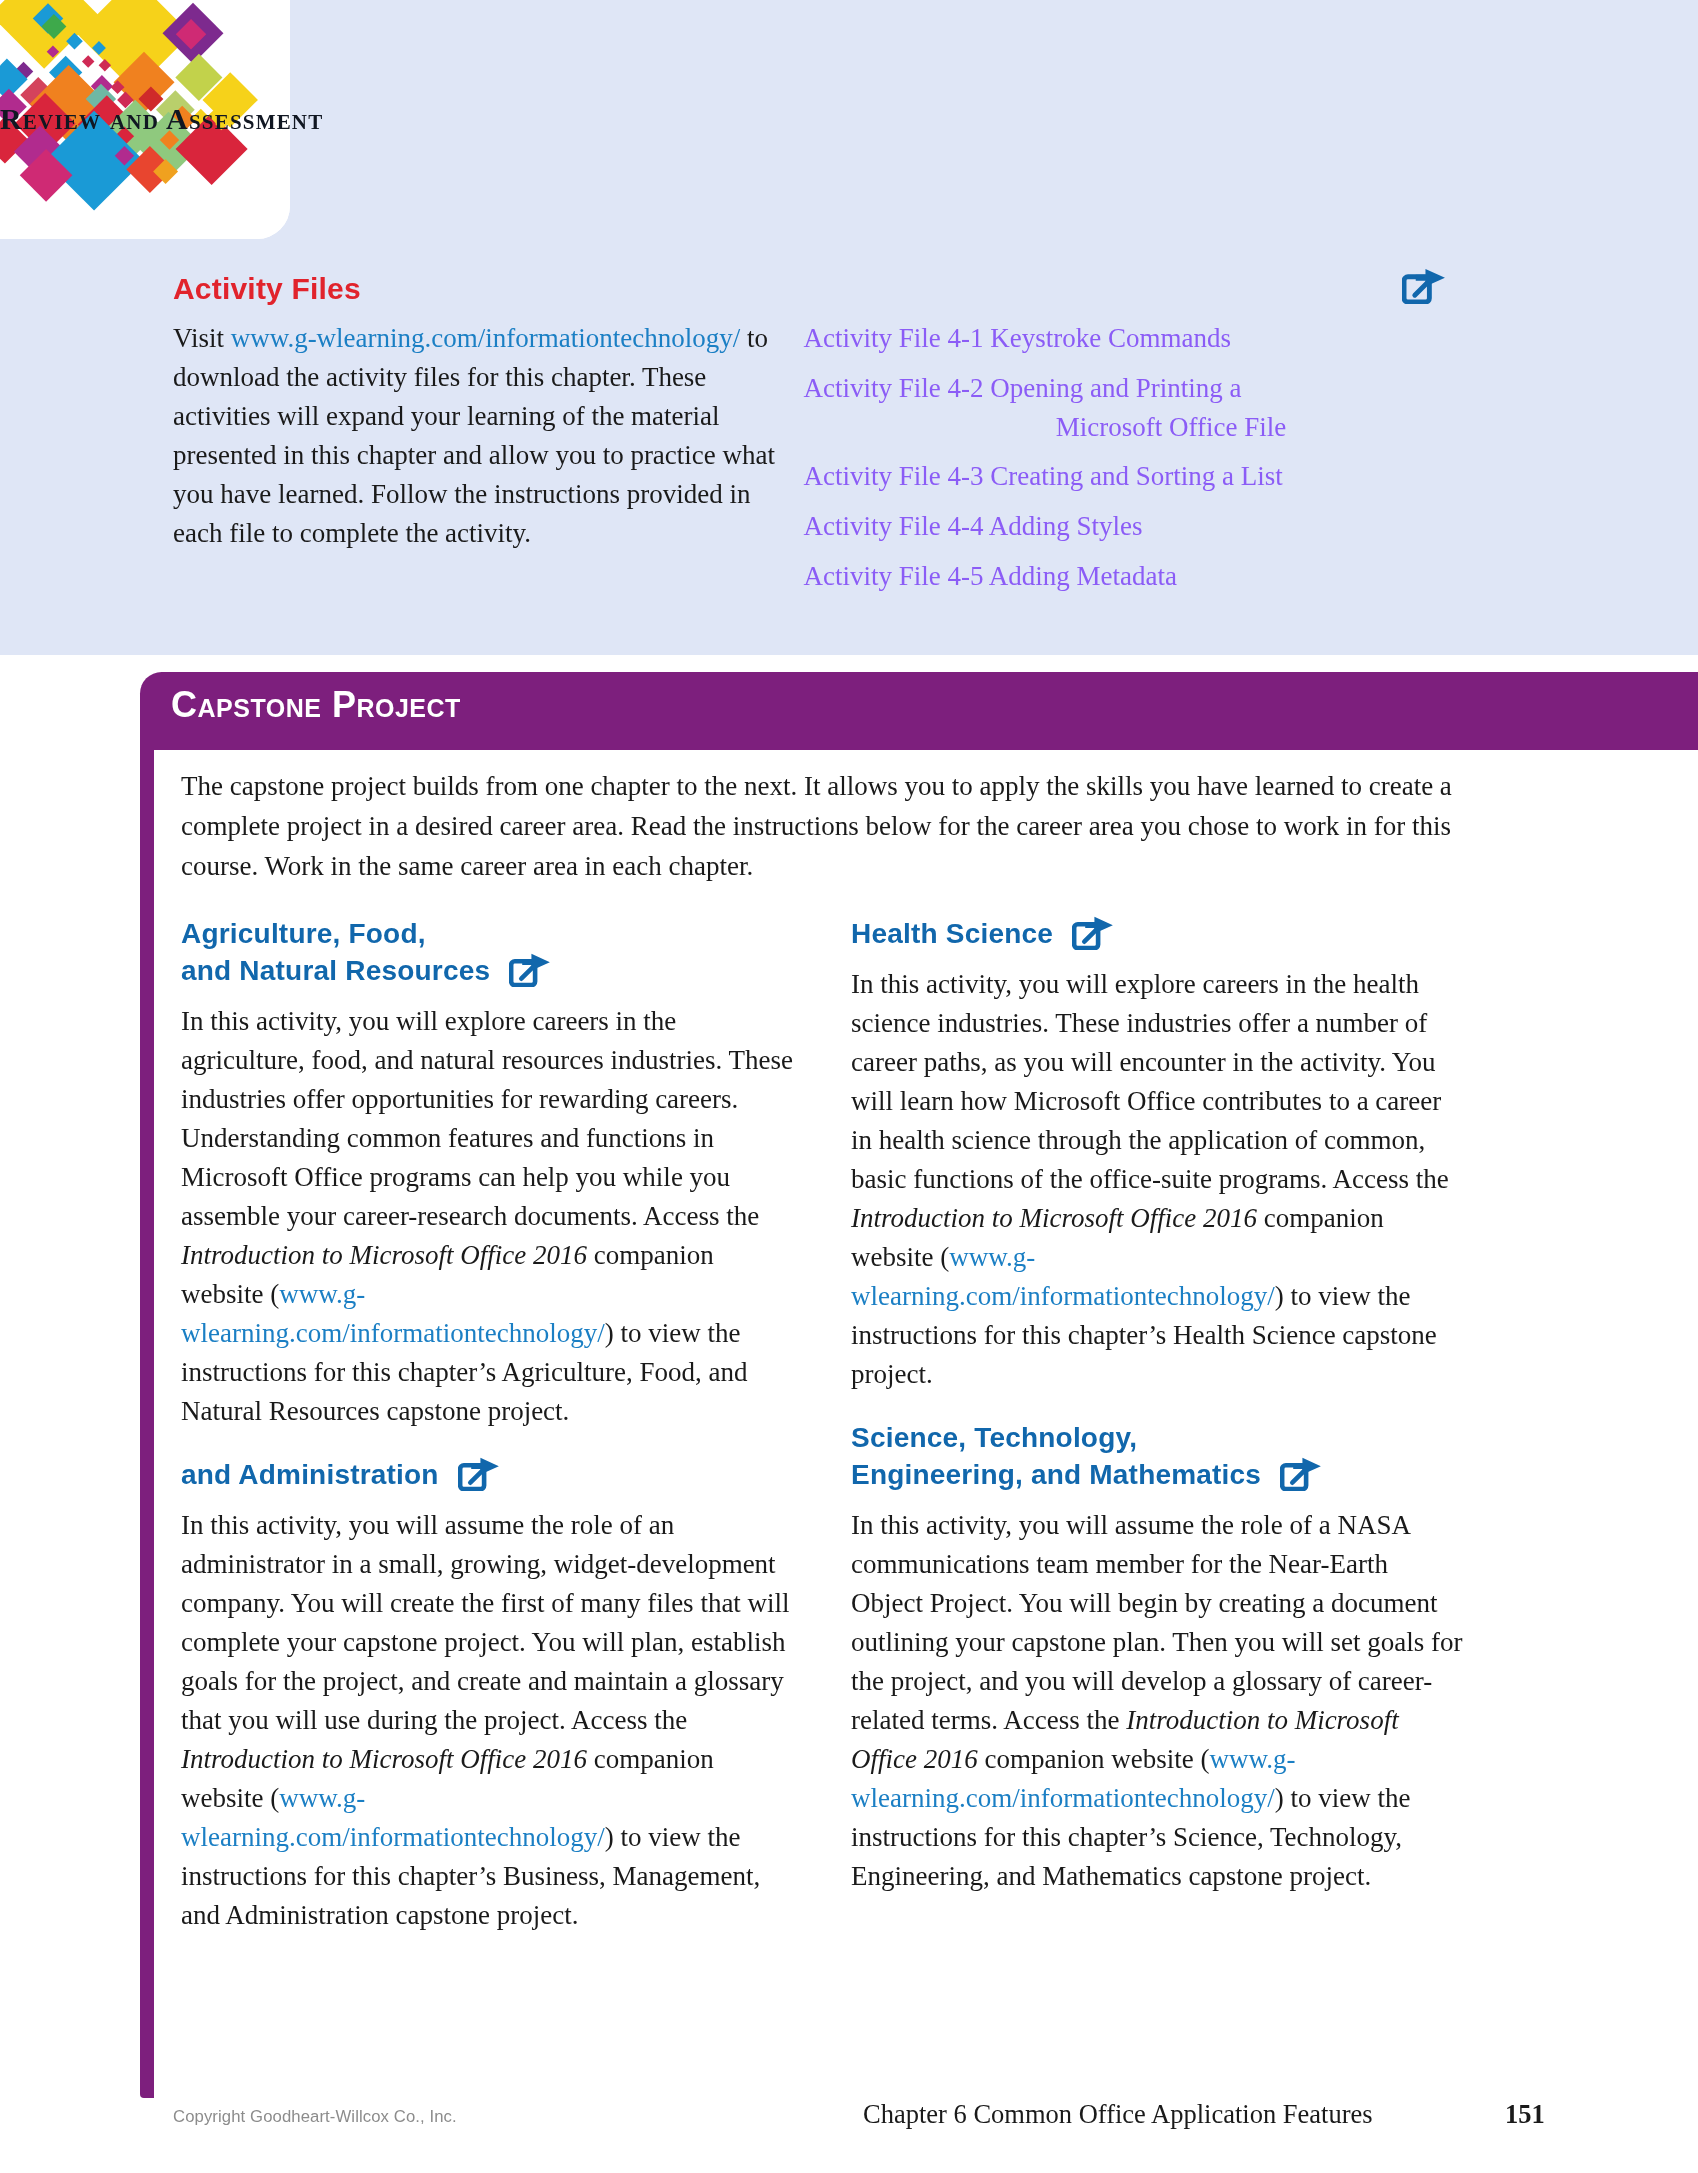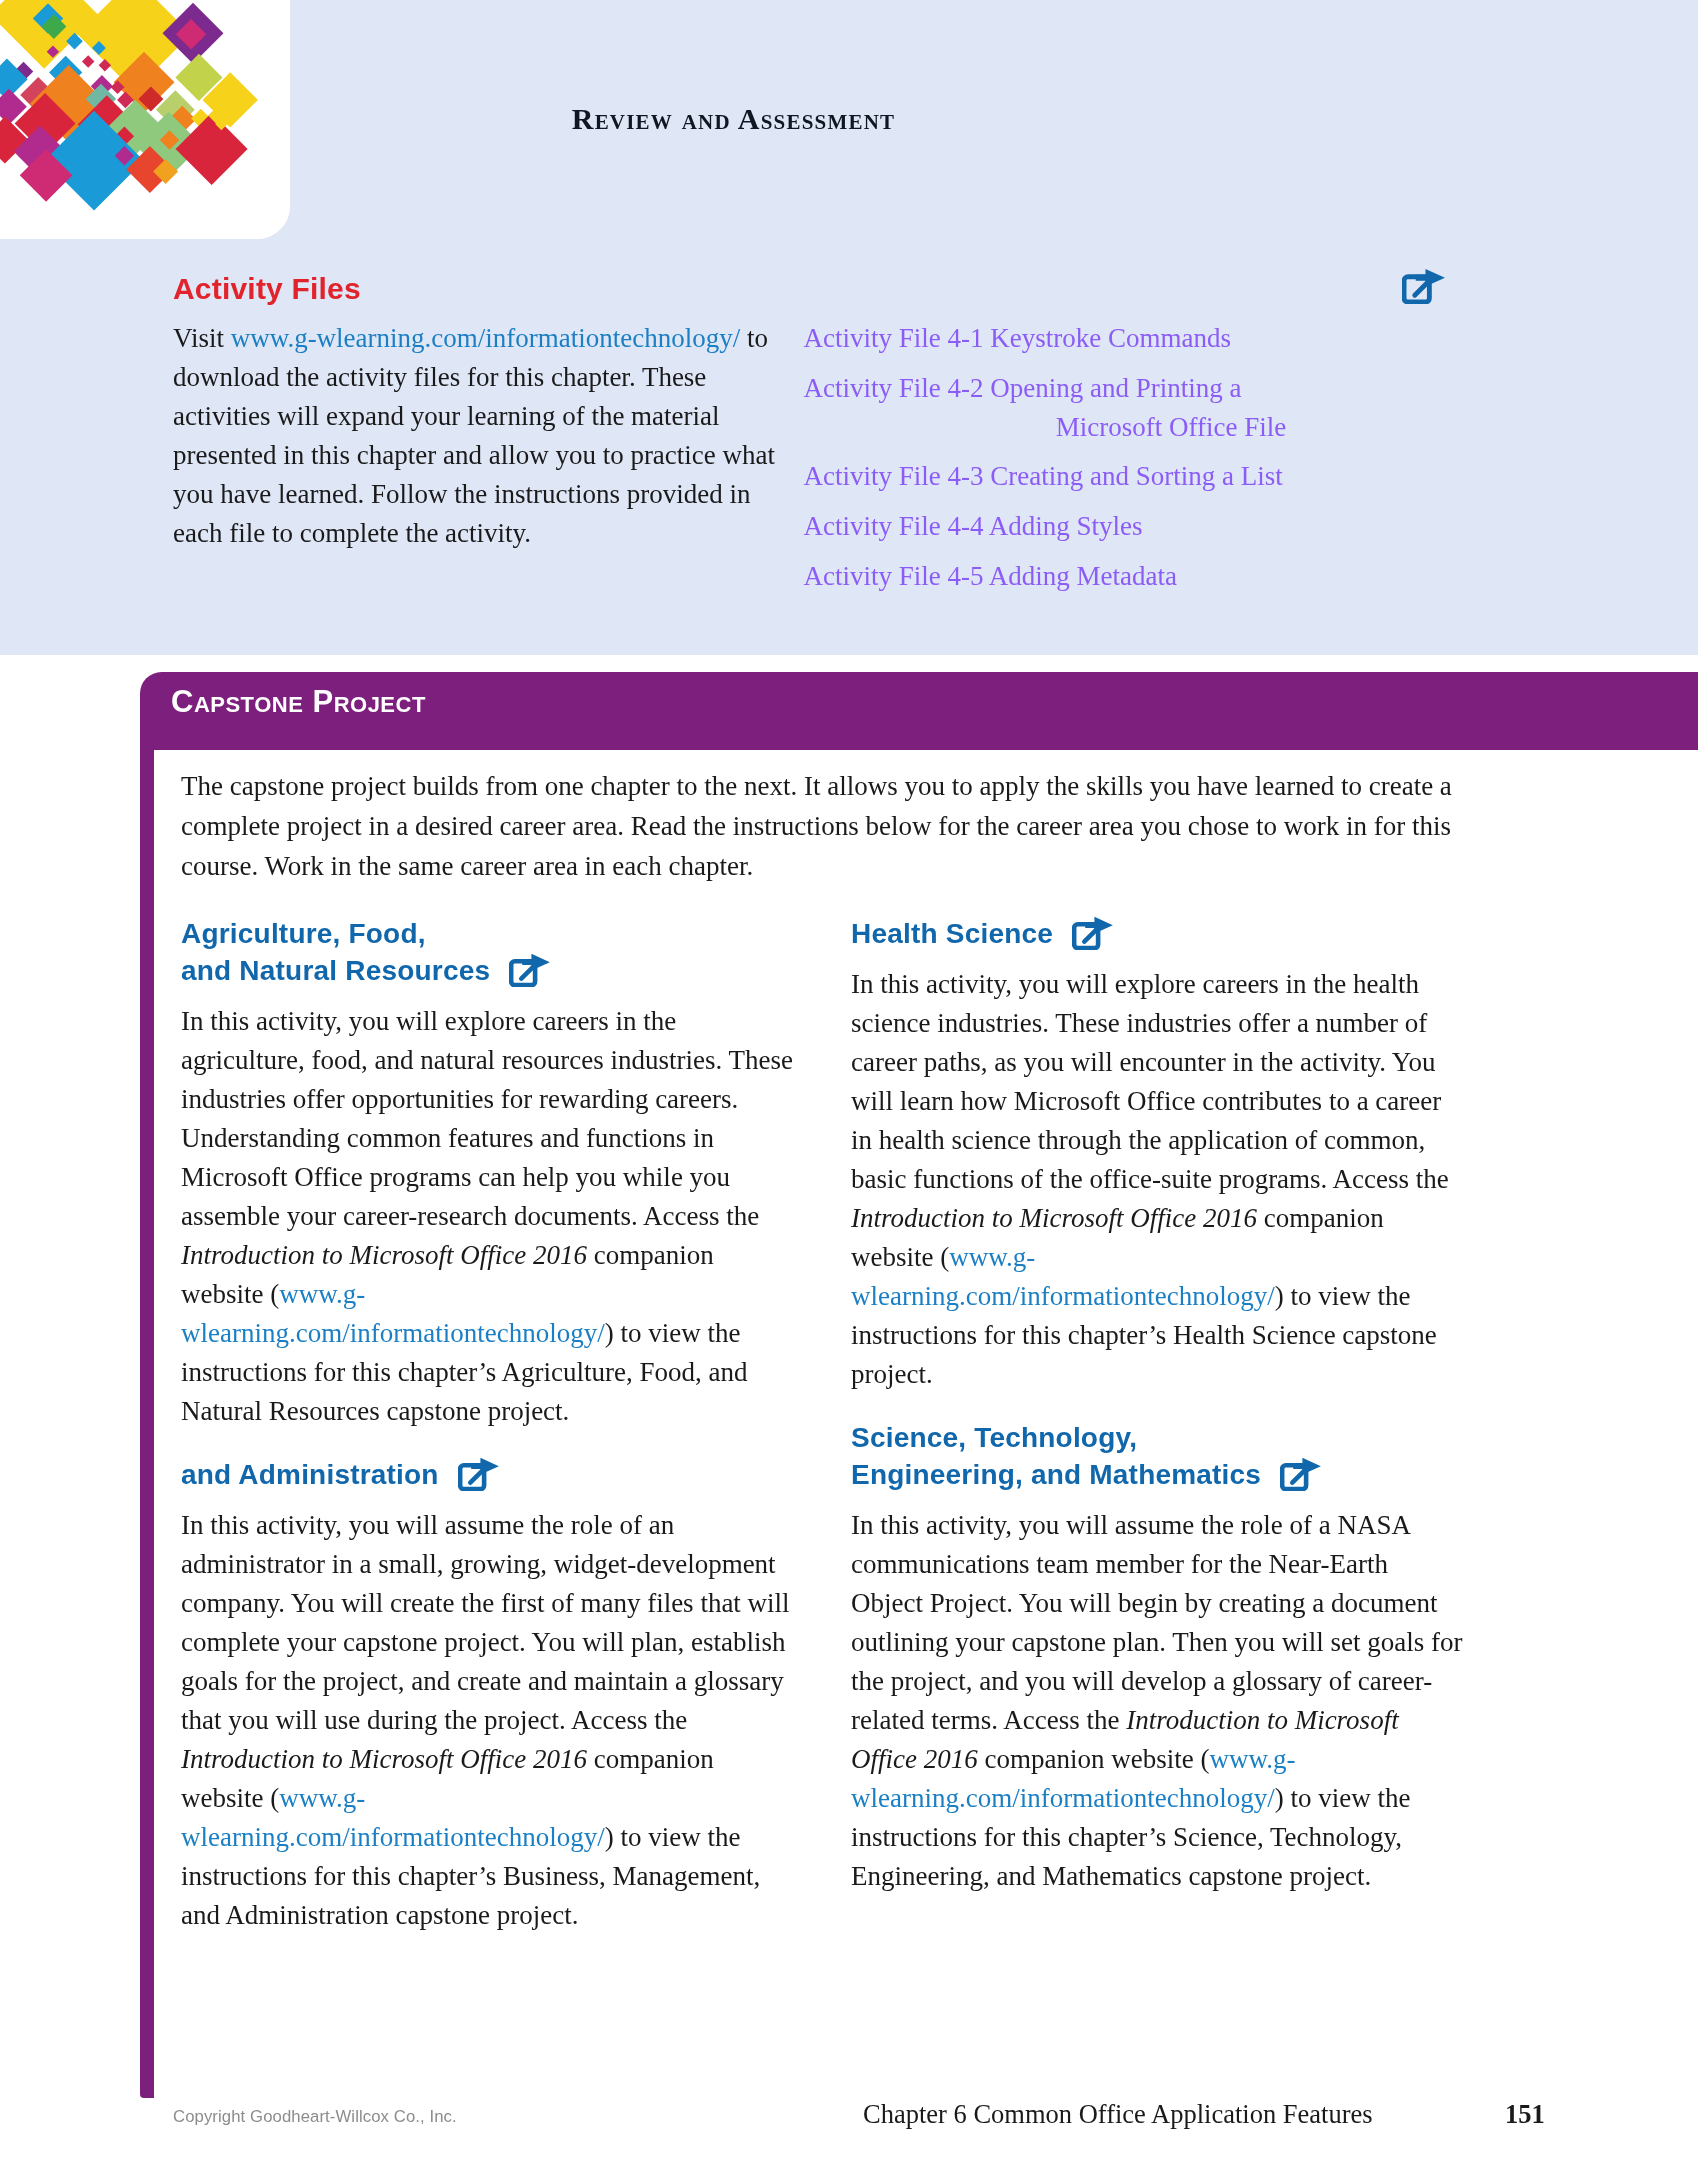--- a/index.html
+++ b/index.html
@@ -22,10 +22,10 @@
   #deco svg{display:block;}
   
   #running-head{
-    position:absolute;left:0;top:102px;width:1443px;text-align:center;
+    position:absolute;left:0;top:102px;width:1443px;text-align:left;
     font-family:"Liberation Serif", serif;
     font-size:30px;letter-spacing:1.2px;color:#111722;
-    font-variant:small-caps;font-weight:600;padding-left:12px;
+    font-variant:small-caps;font-weight:600;
   }
   
   #activity-files{position:absolute;left:173px;top:267px;width:1274px;}

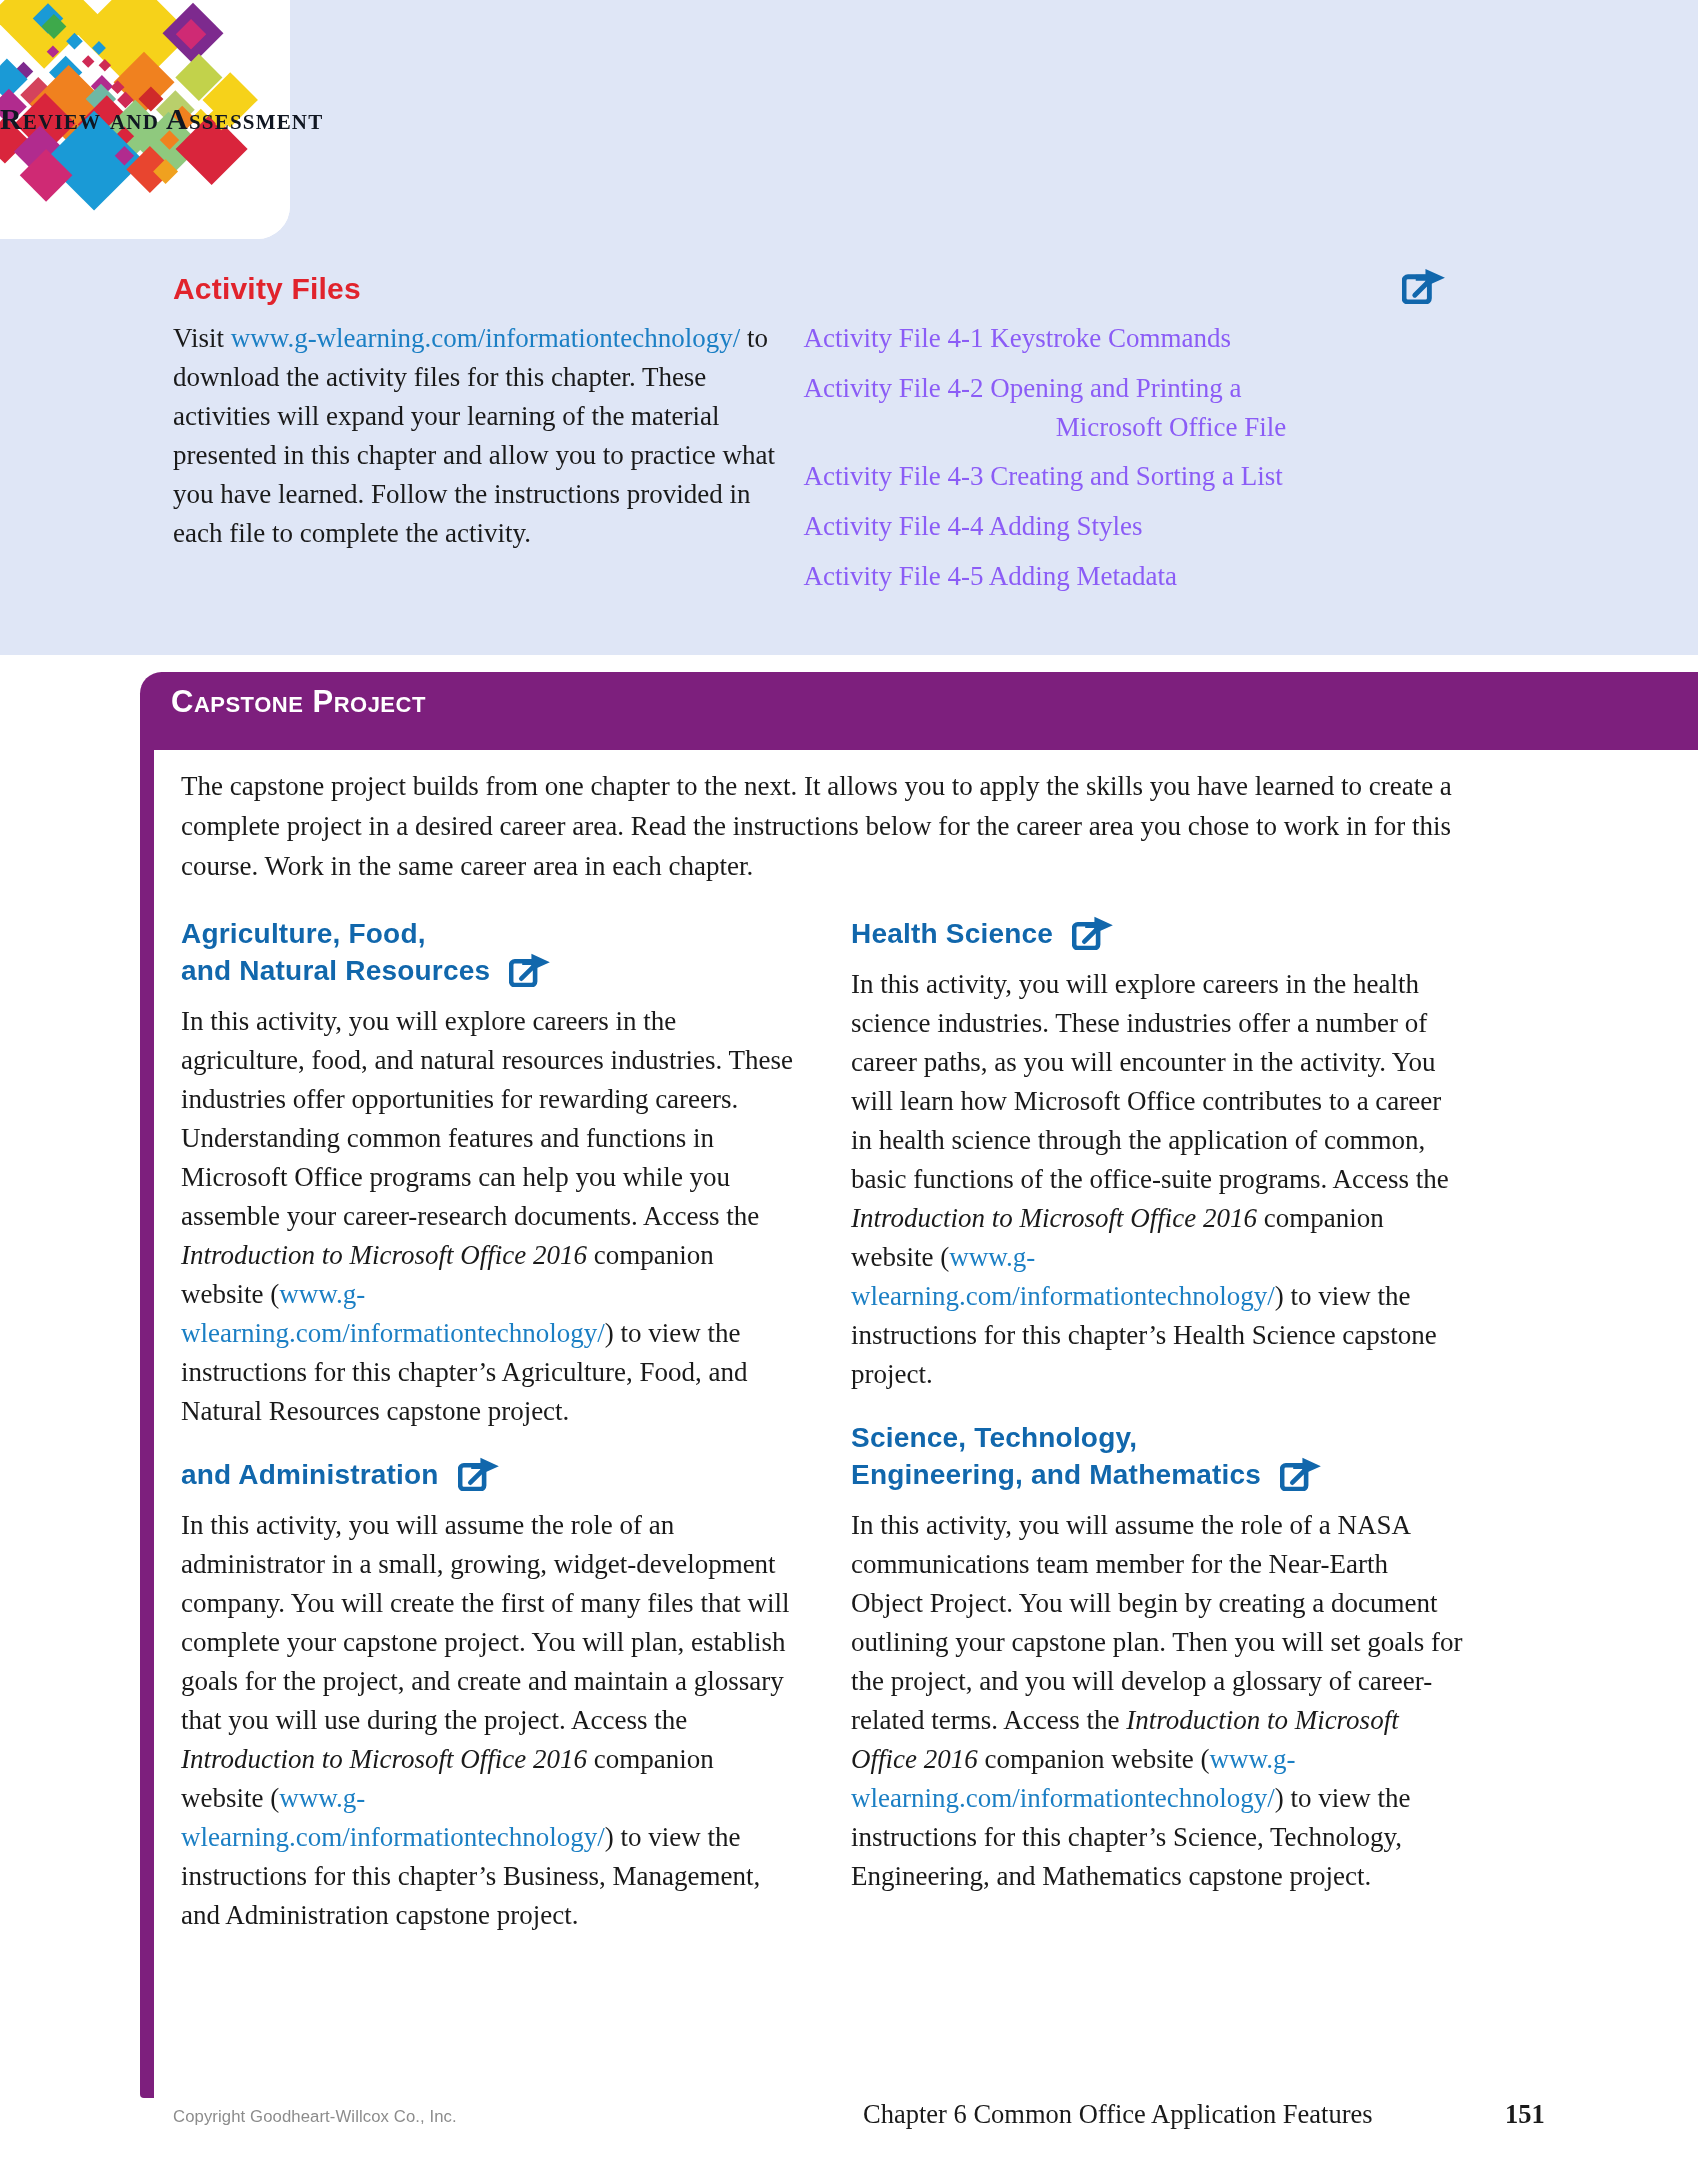--- a/index.html
+++ b/index.html
@@ -59,7 +59,7 @@
   #capstone-title{
     position:absolute;left:31px;top:11.8px;
     color:#ffffff;font-family:"Liberation Sans", sans-serif;
-    font-weight:bold;font-size:31px;letter-spacing:0.5px;
+    font-weight:bold;font-size:36px;letter-spacing:0.5px;
     font-variant:small-caps;
   }
   #capstone-left-rail{

